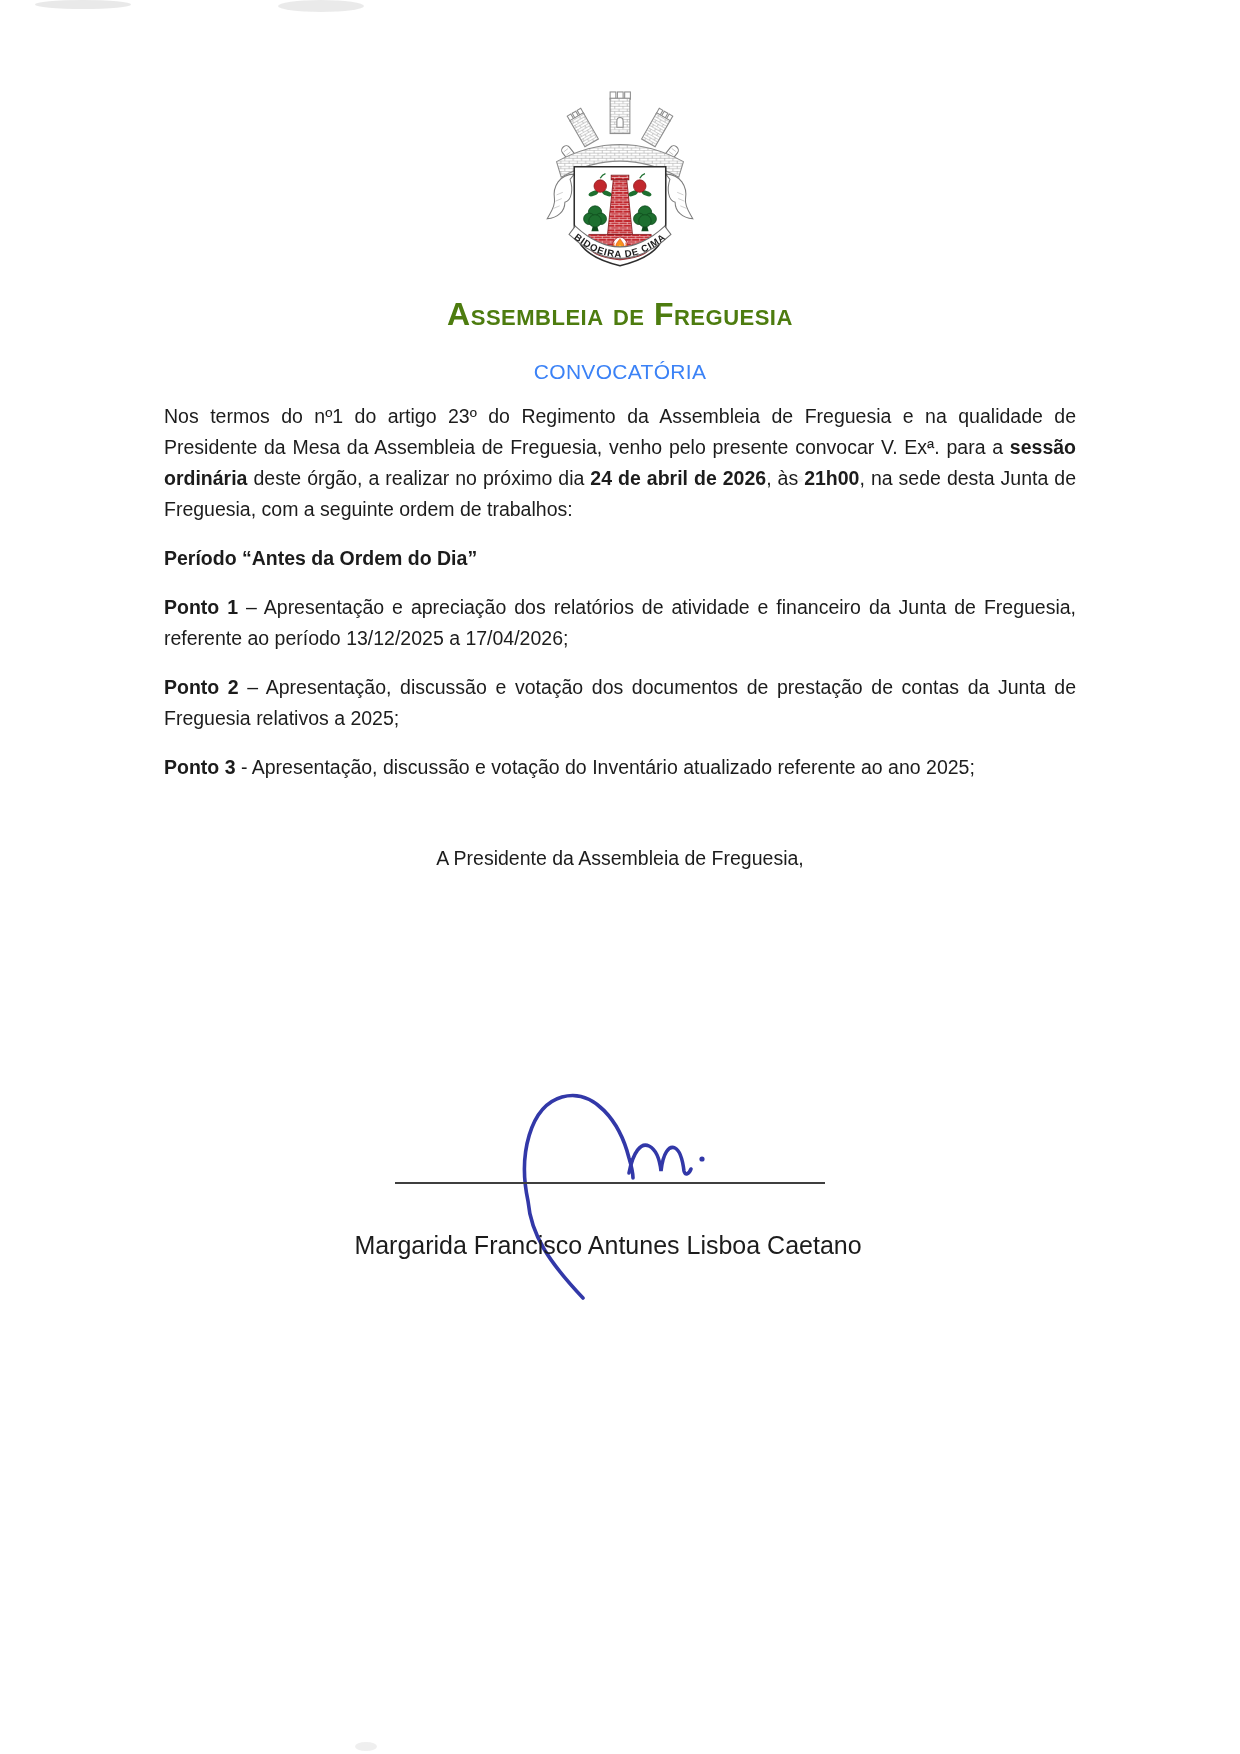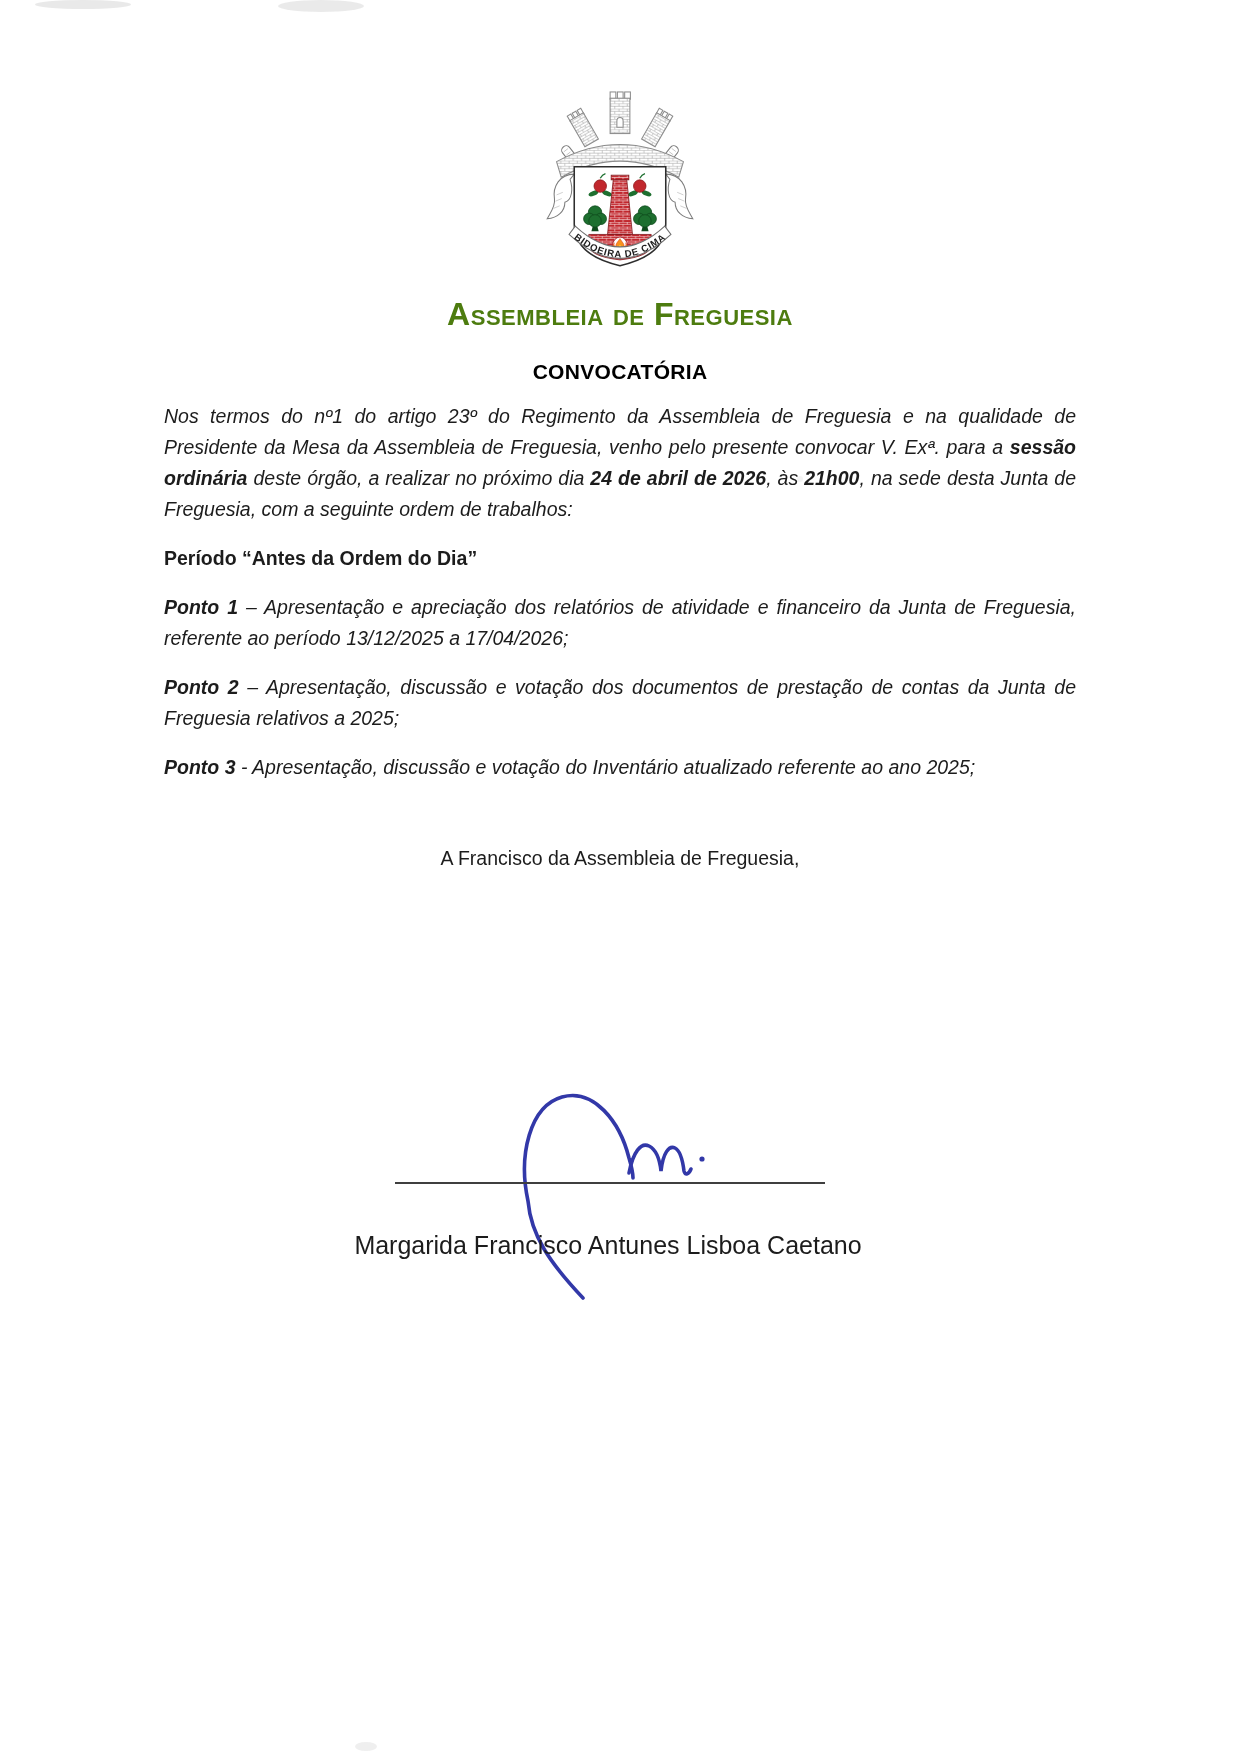--- a/index.html
+++ b/index.html
@@ -13,8 +13,8 @@
     font-variant-caps:small-caps; letter-spacing:0.5px; color:#4d7c0f;
   }
   .doc-subtitle {
-    margin:27px 0 0; text-align:center; font-size:21px; font-weight:700;
-    letter-spacing:0.3px; color:#000000;
+    margin:27px 0 0; text-align:center; font-size:21px; font-weight:400;
+    letter-spacing:0.3px; color:#3b82f6;
   }
   .doc-body { width:912px; margin:17px auto 0; font-size:19.5px; line-height:31px; }
   .para { margin:0 0 18px 0; }

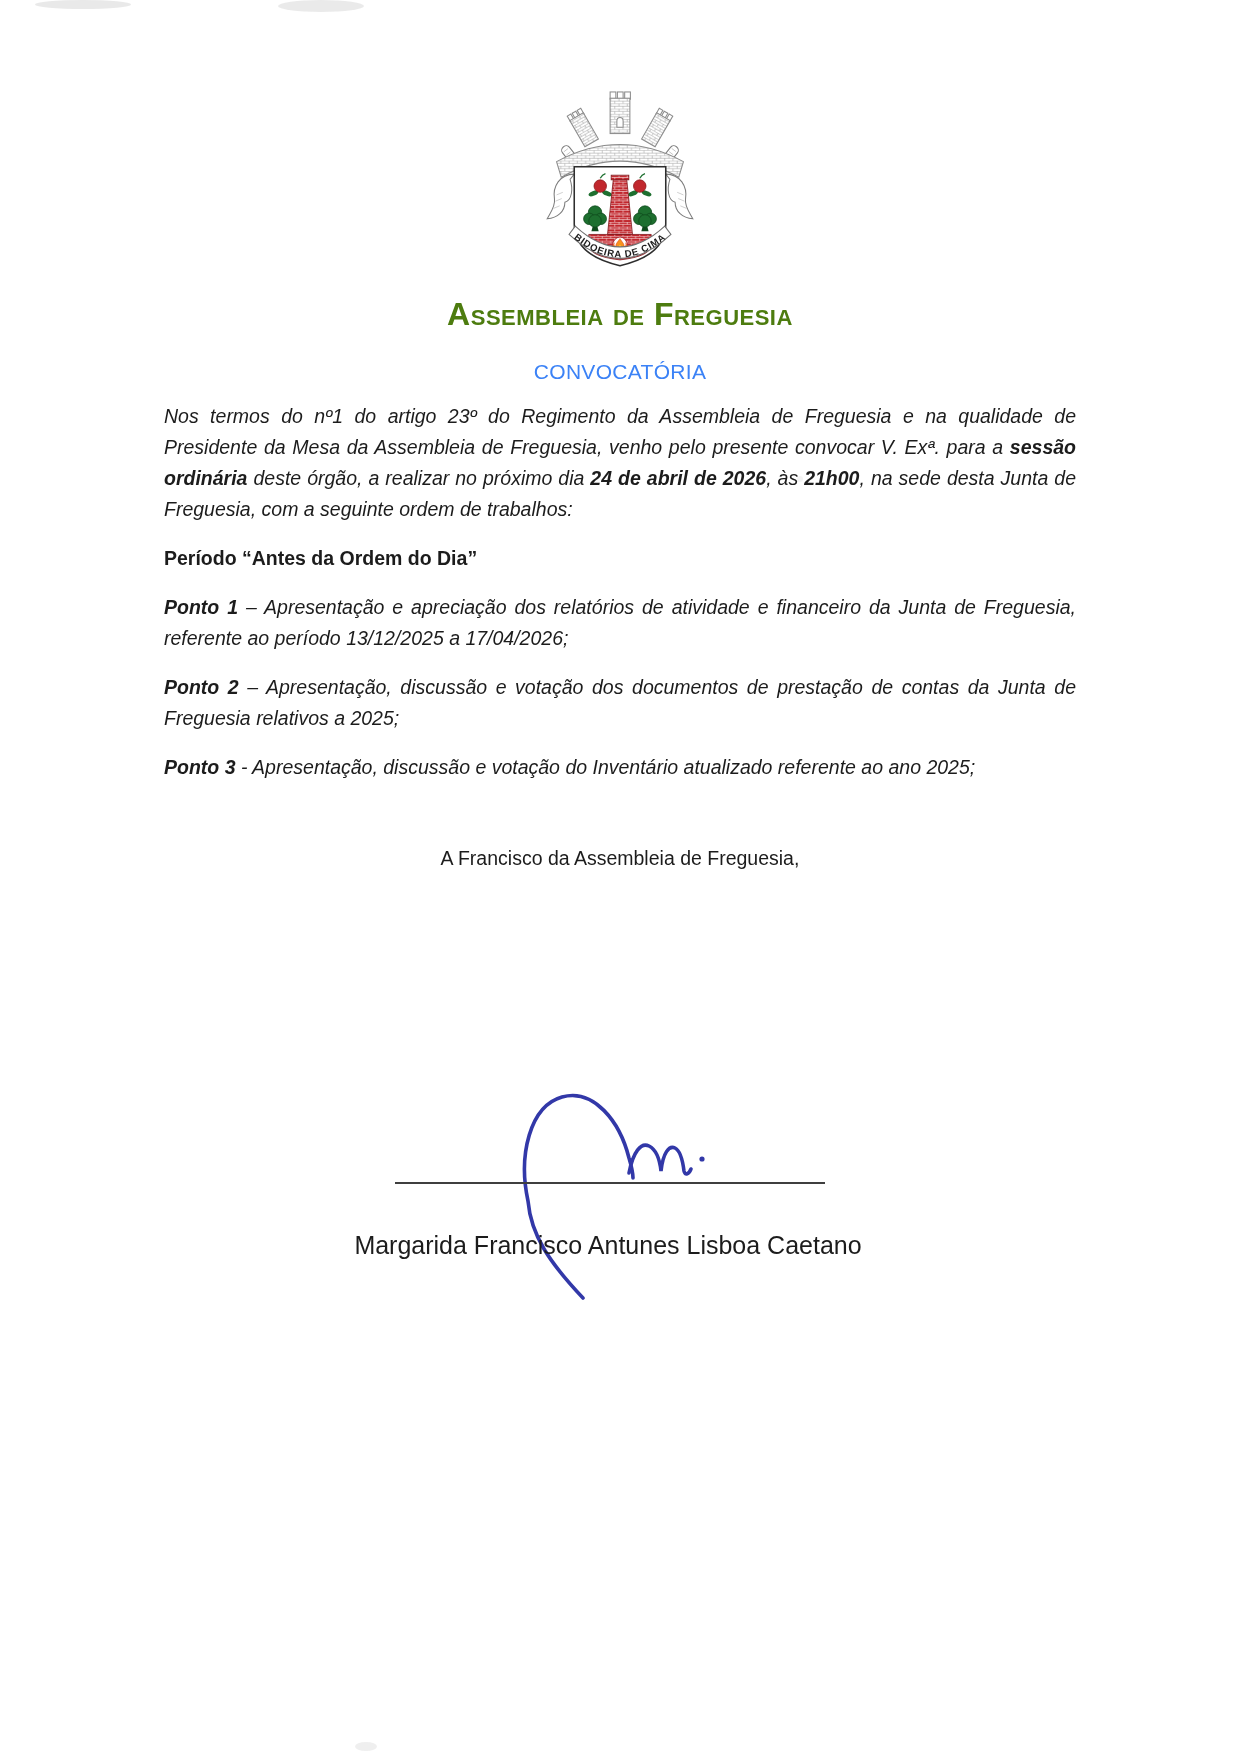--- a/index.html
+++ b/index.html
@@ -18,7 +18,7 @@
   }
   .doc-body { width:912px; margin:17px auto 0; font-size:19.5px; line-height:31px; }
   .para { margin:0 0 18px 0; }
-  .para.just { text-align:justify;font-style:italic; }
+  .para.just { text-align:justify; }
   .para b { font-weight:700; }
   .dateline { margin:96px 0 0; text-align:center; font-size:19.5px; }
   .role-line { margin:64px 0 0; text-align:center; font-size:19.5px; }

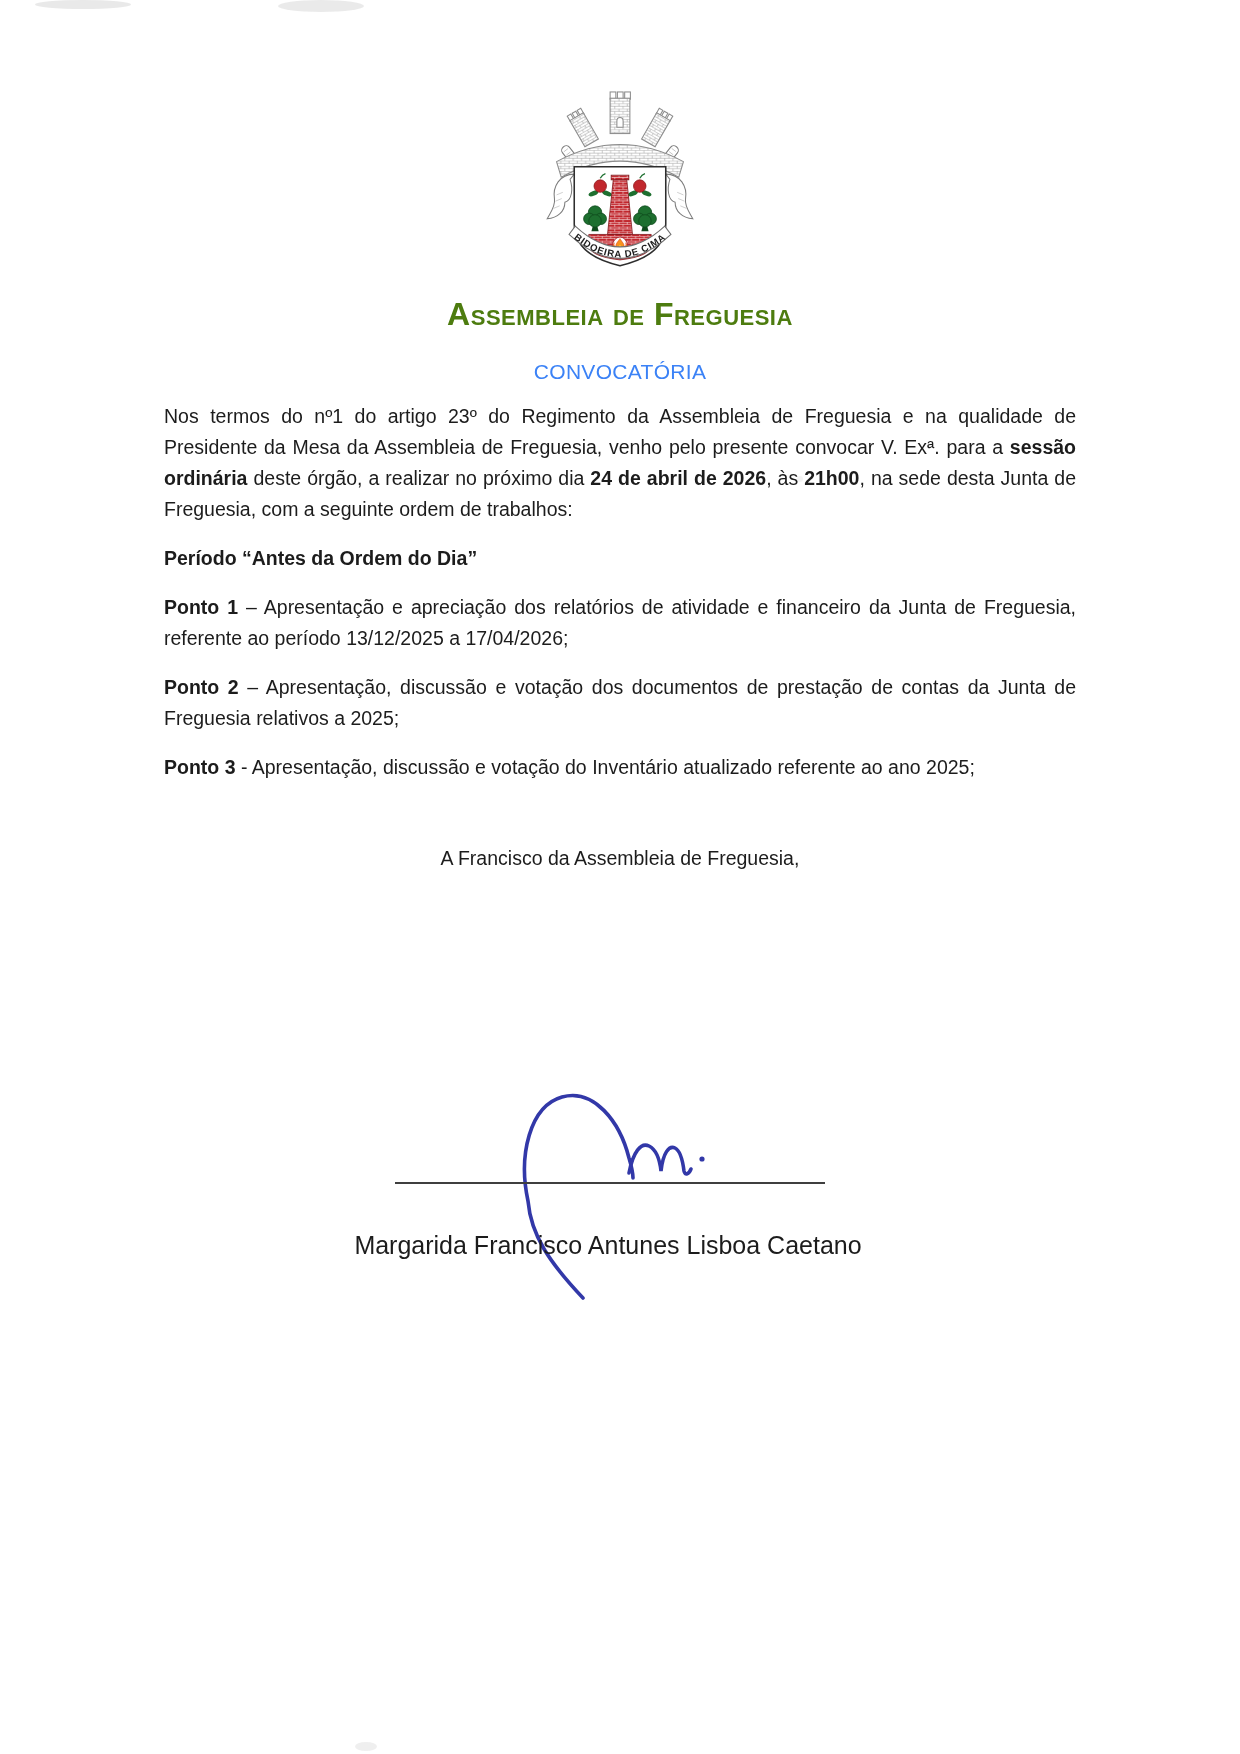--- a/index.html
+++ b/index.html
@@ -152,7 +152,7 @@
       <p class="para just"><b>Ponto 3</b><span> - Apresentação, discussão e votação do Inventário atualizado referente ao ano 2025;</span></p>
     </div>
 
-  <p class="role-line">A Francisco da Assembleia de Freguesia,</p>
+  <p class="role-line">A Presidente da Assembleia de Freguesia,</p>
 
   <svg class="sig-svg" width="260" height="225" viewBox="450 1085 260 225">
     <g fill="none" stroke="#3238a8" stroke-width="3.6" stroke-linecap="round">

